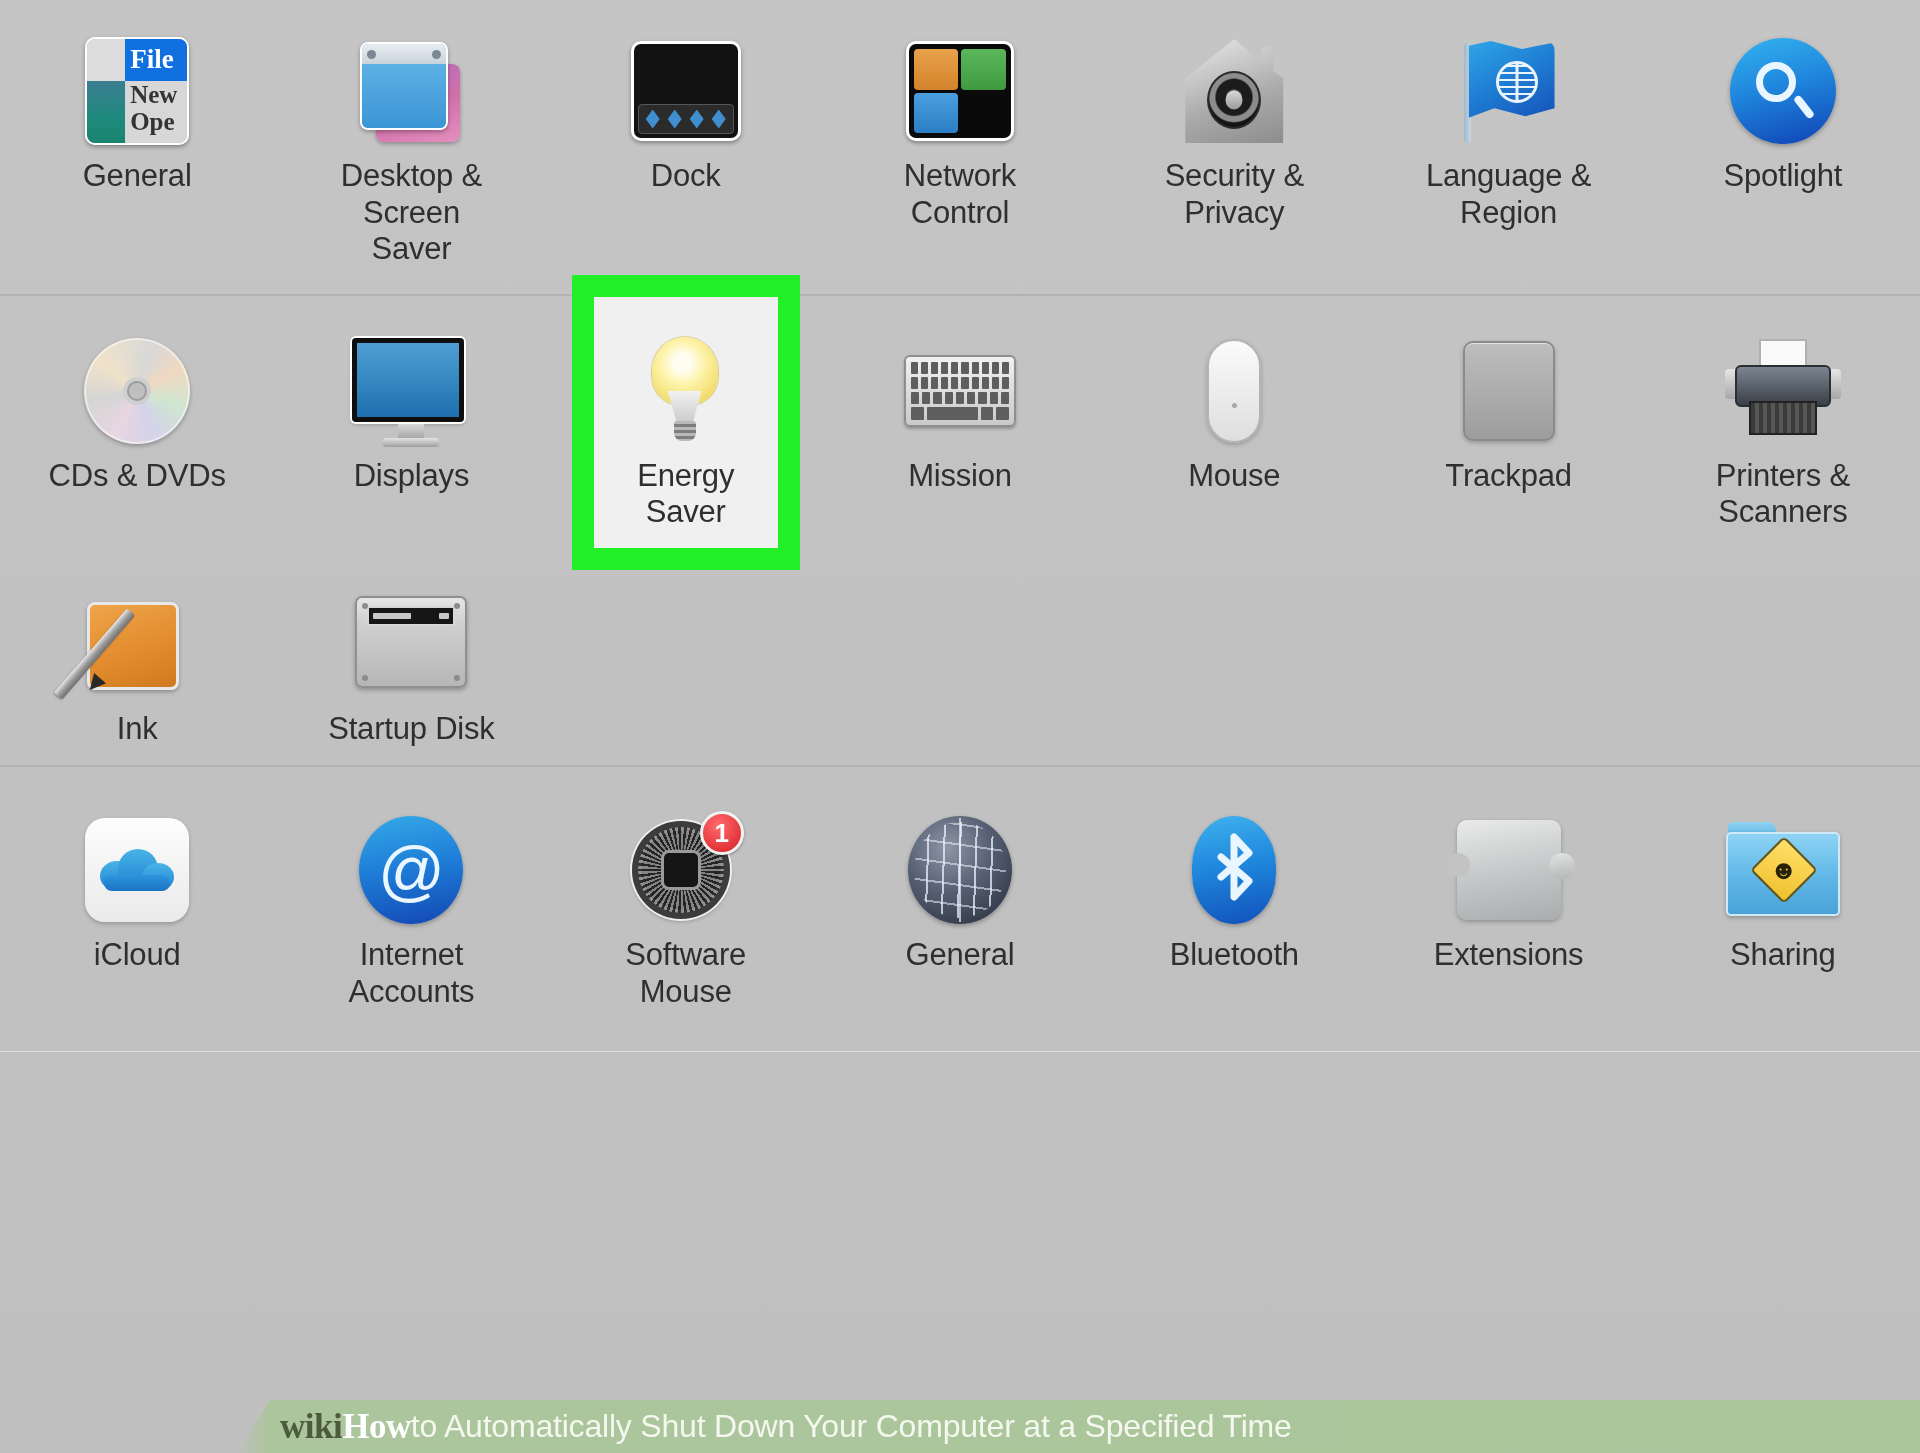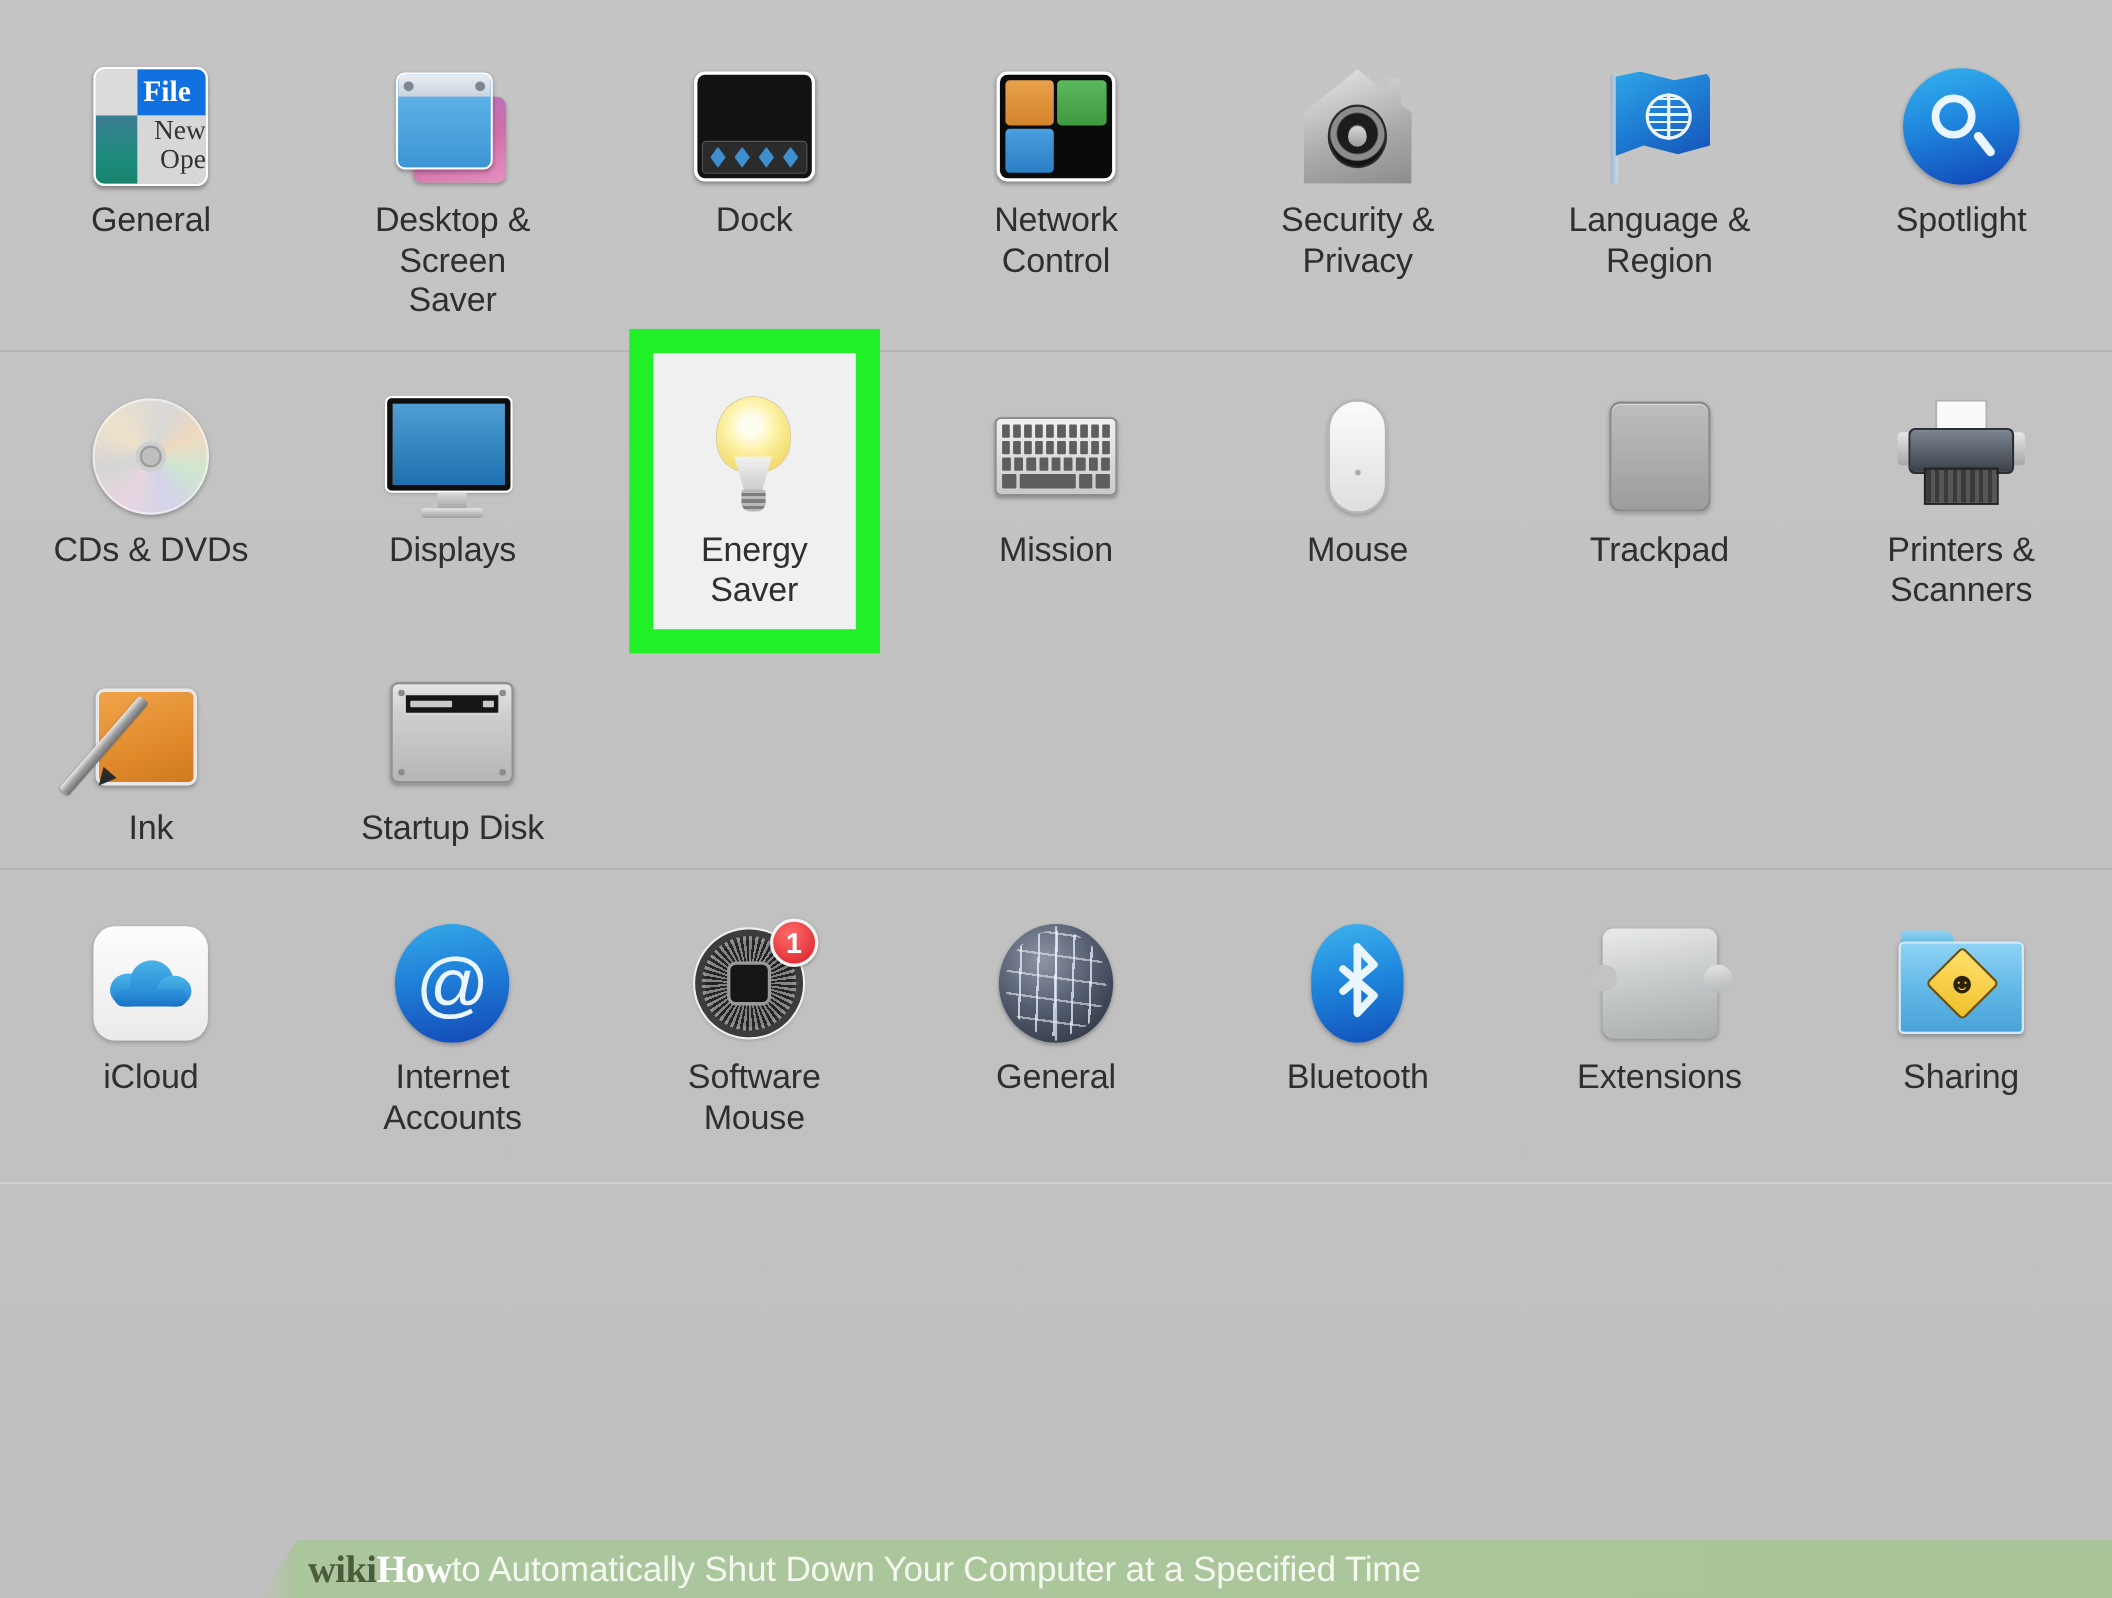--- a/index.html
+++ b/index.html
@@ -79,7 +79,7 @@
   }
 
   
-  #pane-personal .tile { padding-top: 56px; padding-bottom: 26px; }
+  #pane-personal .tile { padding-top: 32px; padding-bottom: 26px; }
   #pane-hardware .tile { padding-top: 36px; padding-bottom: 18px; }
   #pane-internet .tile { padding-top: 44px; padding-bottom: 40px; }
 

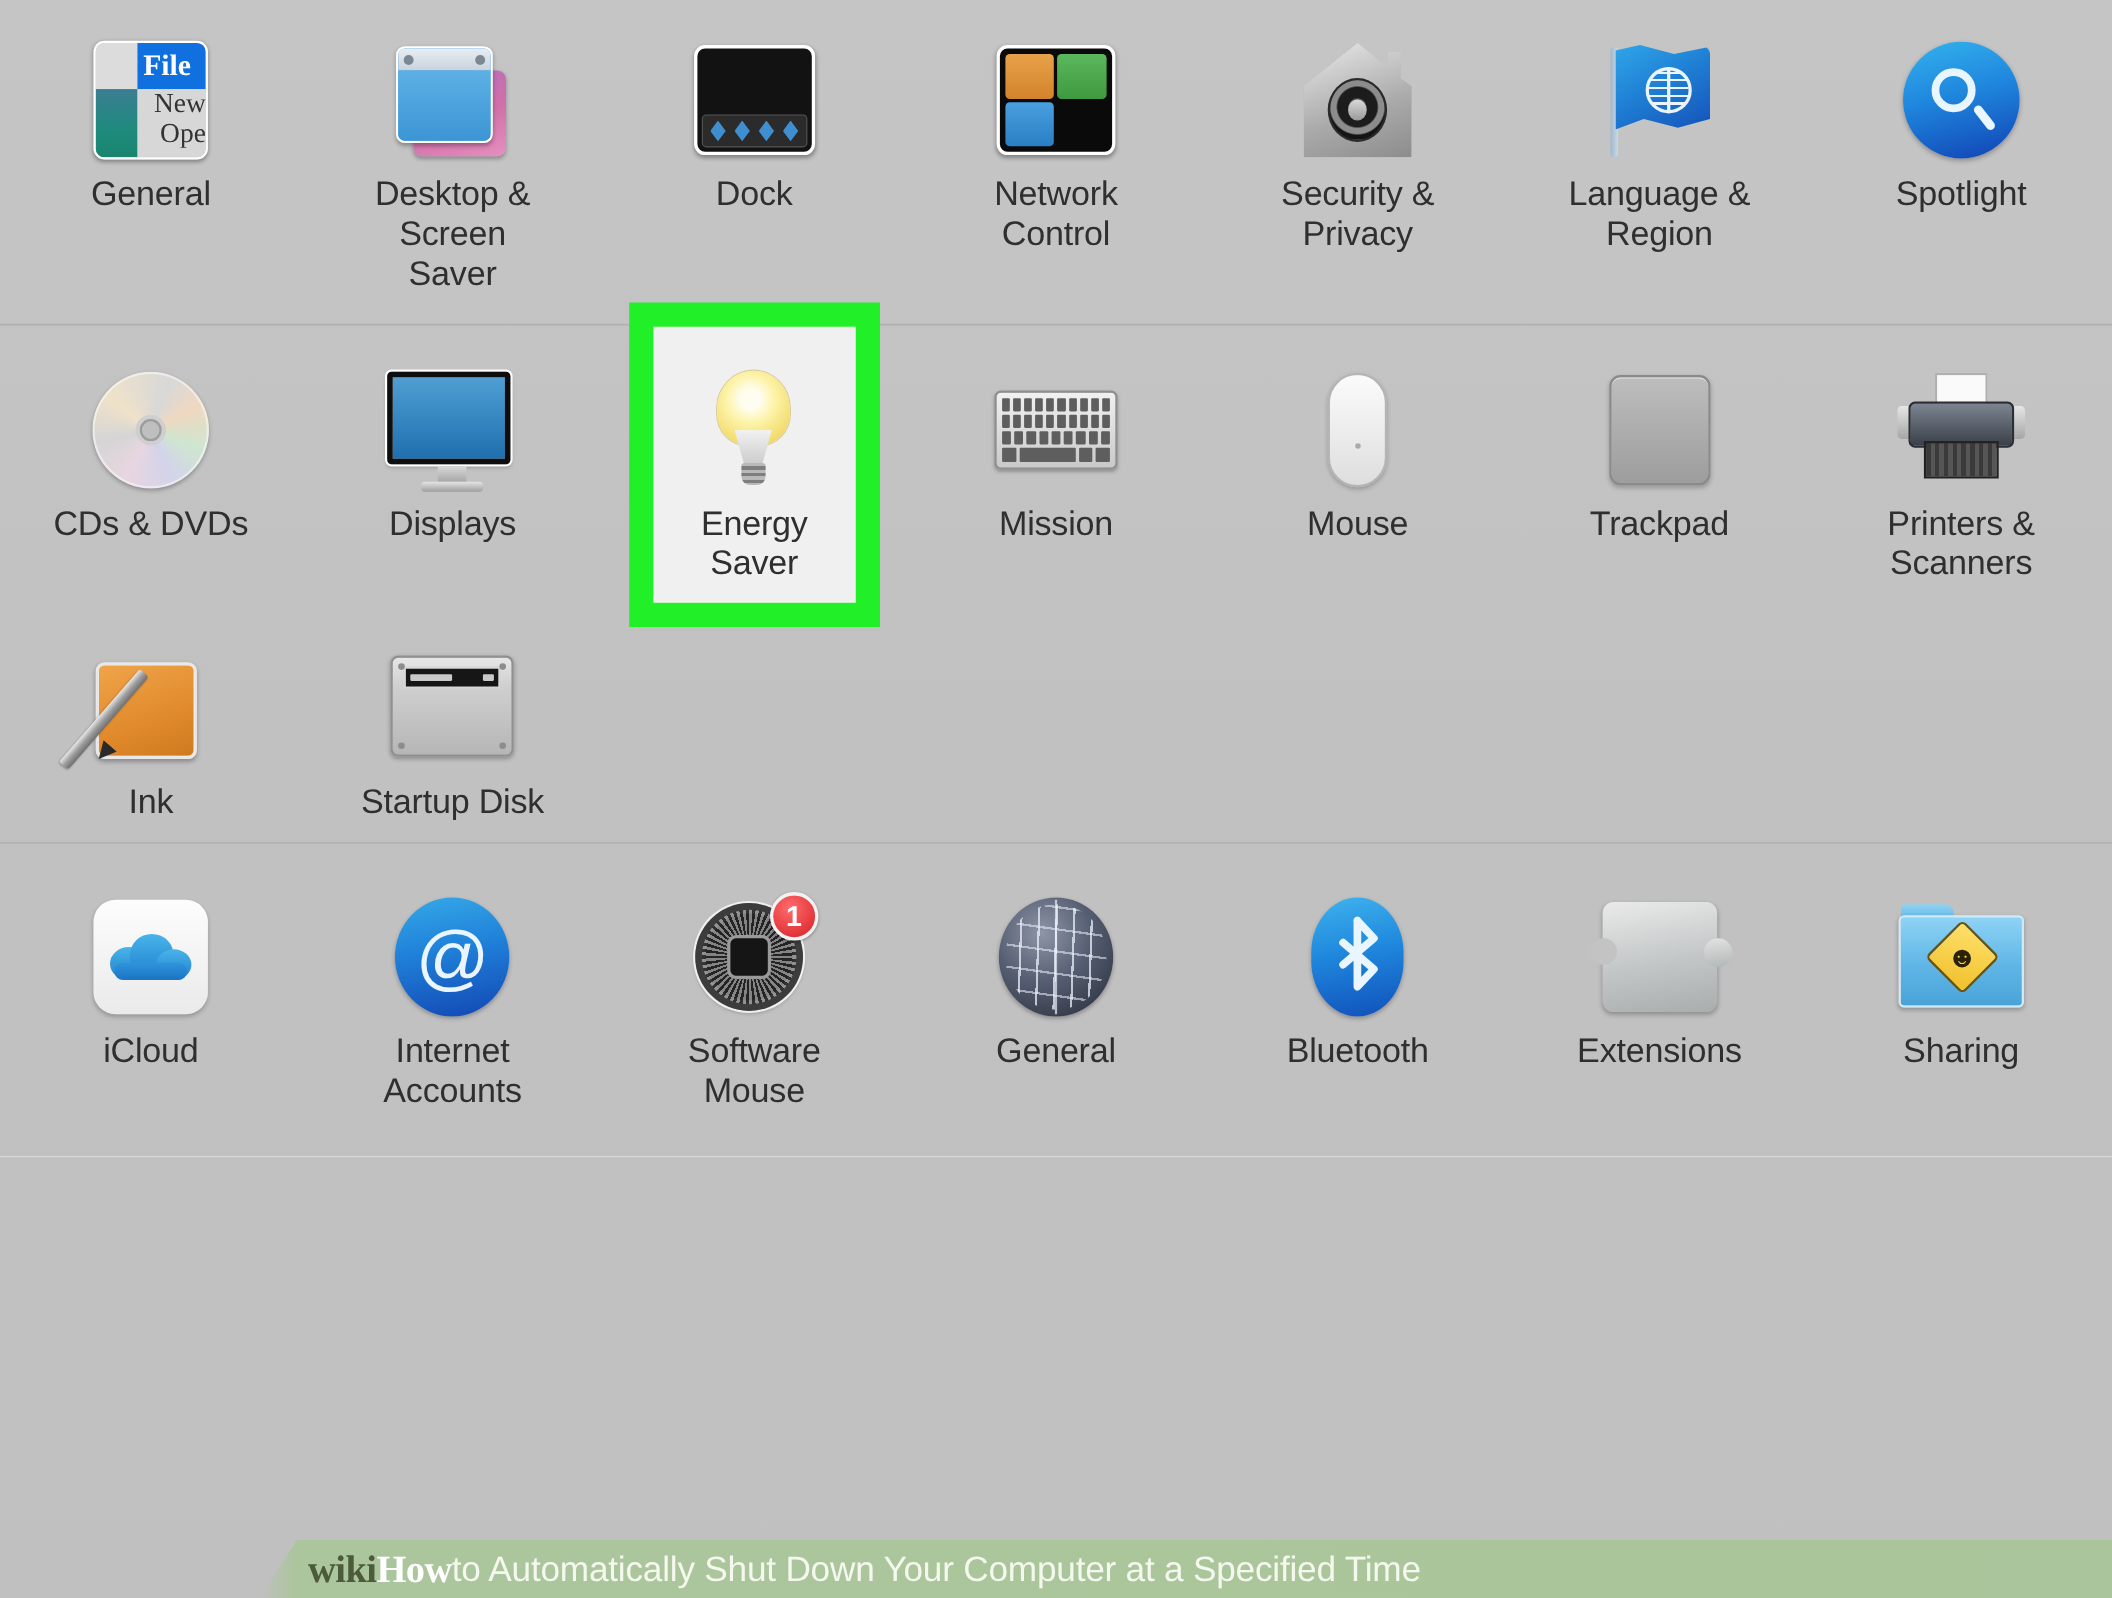--- a/index.html
+++ b/index.html
@@ -105,8 +105,8 @@
   }
   .ic-general .g-bl { background: linear-gradient(180deg,#3b7e93,#1e8a7c 60%,#19856f); }
   .ic-general .g-br {
-    background: #d7d7d7; color: #333; font-size: 25px; font-weight: 400;
-    display: flex; flex-direction: column; align-items: flex-end;
+    background: #d7d7d7; color: #333; font-size: 25px; font-weight: 700;
+    display: flex; flex-direction: column; align-items: flex-start;
     padding-left: 5px; line-height: 1.1; overflow: hidden;
     font-family: "Liberation Serif", serif;
   }

